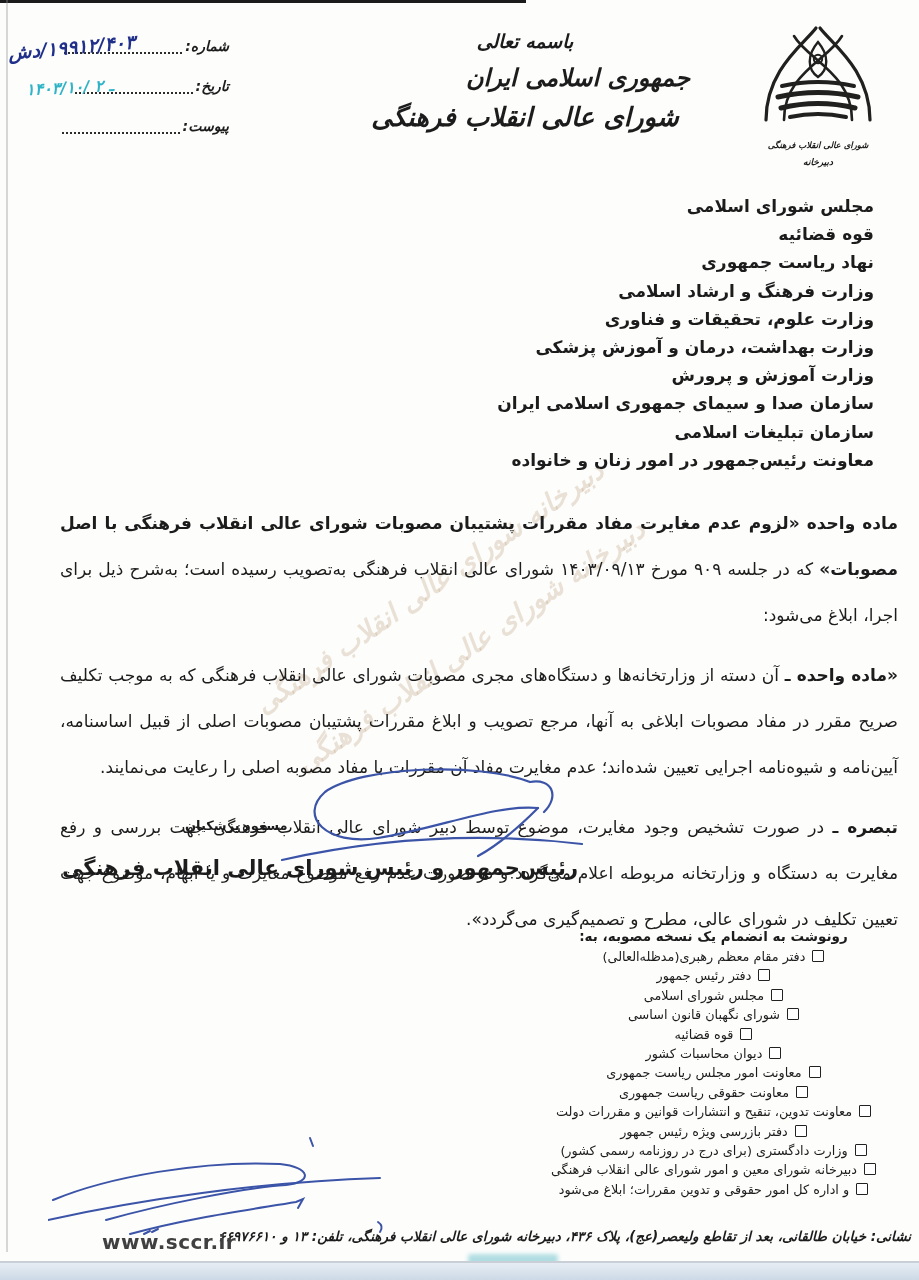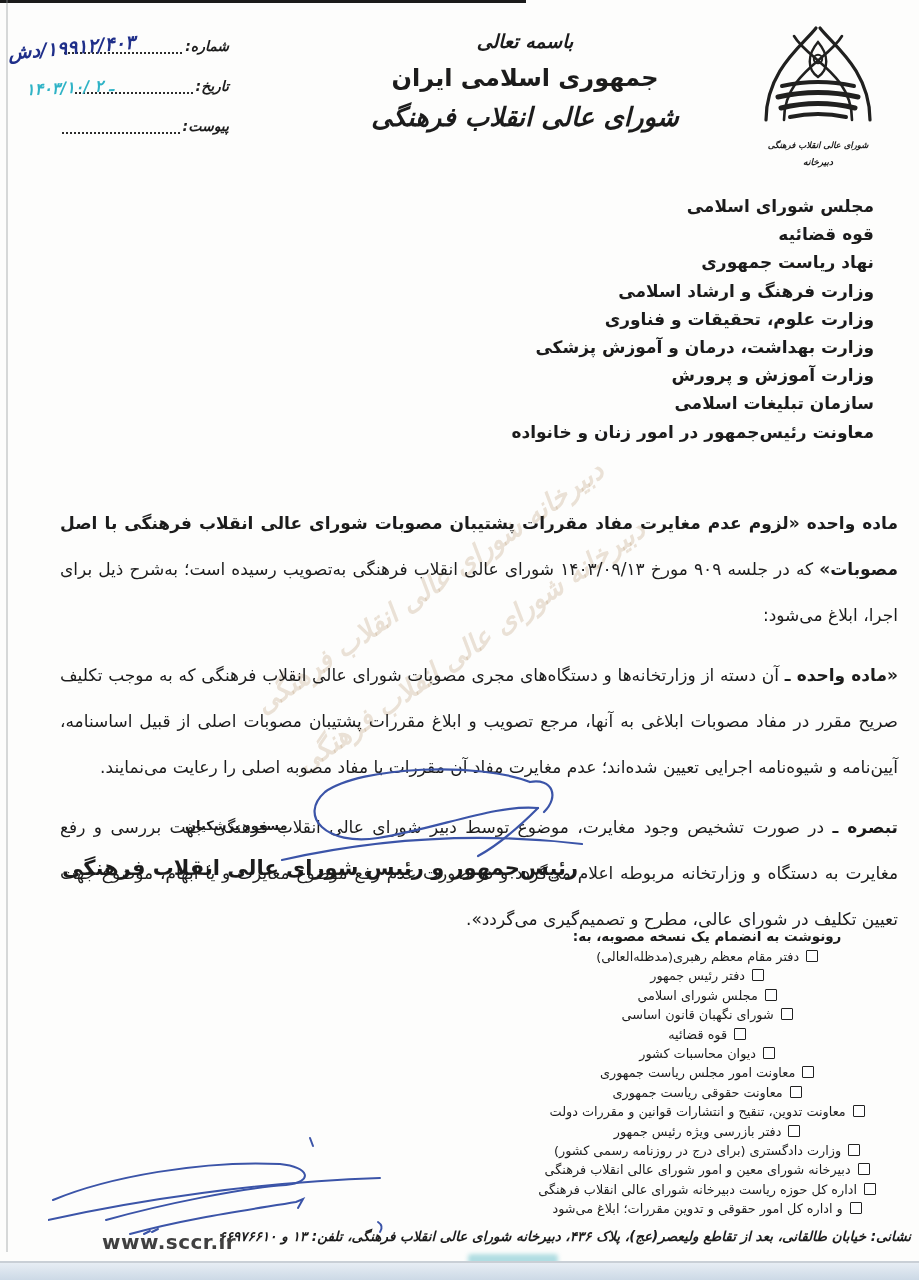--- a/index.html
+++ b/index.html
@@ -25,7 +25,7 @@
   
   .hdr-center{left:360px;top:30px;width:330px;text-align:center;direction:rtl;}
   .bismillah{font-size:19px;font-weight:700;font-style:italic;}
-  .country{font-size:24px;font-weight:700;margin-top:12px;}
+  .country{font-size:24px;font-weight:700;font-style:italic;margin-top:12px;text-align:right;}
   .council{font-size:26px;font-weight:700;font-style:italic;margin-top:10px;}
   
   .emblem-wrap{left:748px;top:22px;width:140px;text-align:center;}

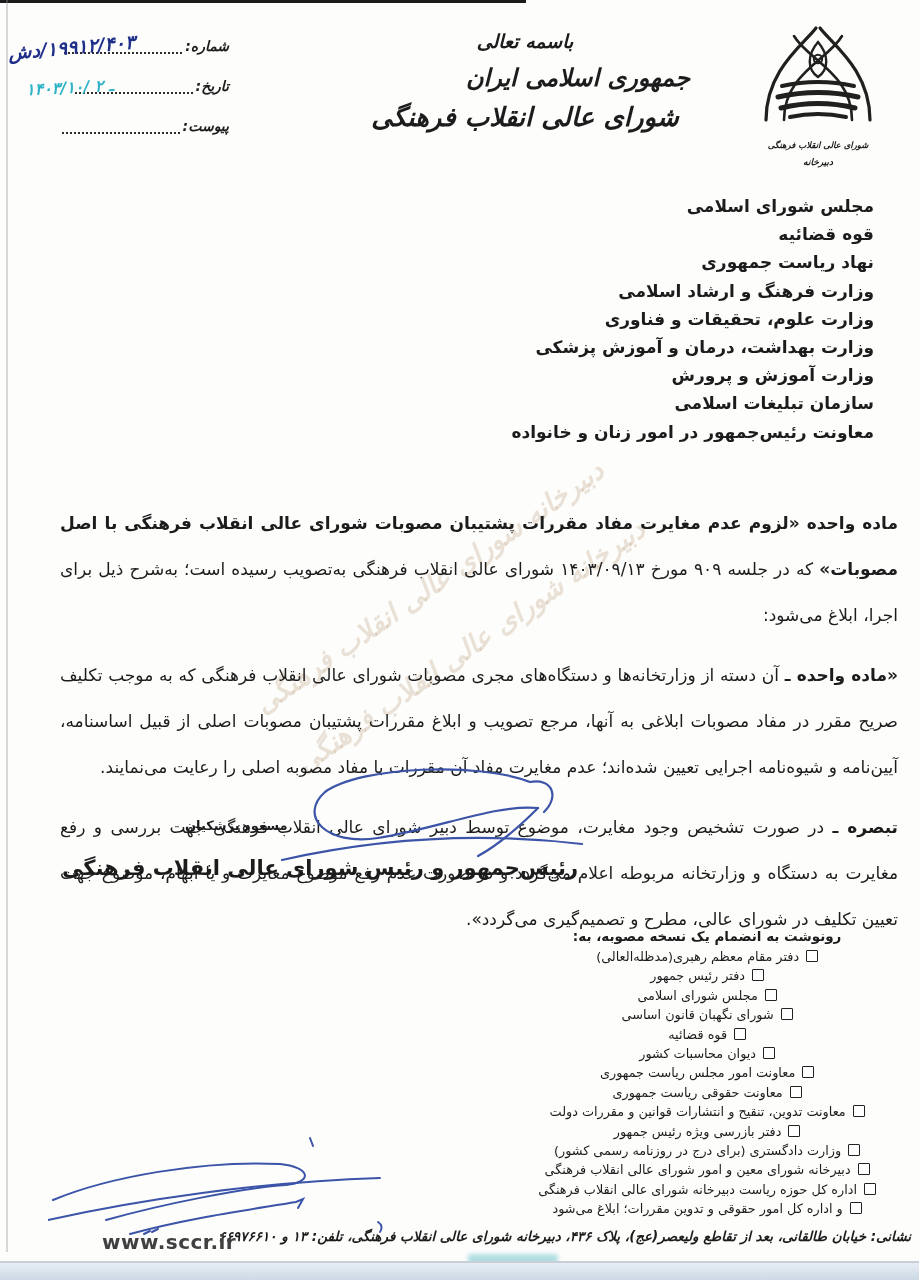--- a/index.html
+++ b/index.html
@@ -122,6 +122,7 @@
     <div class="line">وزارت علوم، تحقیقات و فناوری</div>
     <div class="line">وزارت بهداشت، درمان و آموزش پزشکی</div>
     <div class="line">وزارت آموزش و پرورش</div>
+    <div class="line">سازمان صدا و سیمای جمهوری اسلامی ایران</div>
     <div class="line">سازمان تبلیغات اسلامی</div>
     <div class="line">معاونت رئیس‌جمهور در امور زنان و خانواده</div>
   </div>

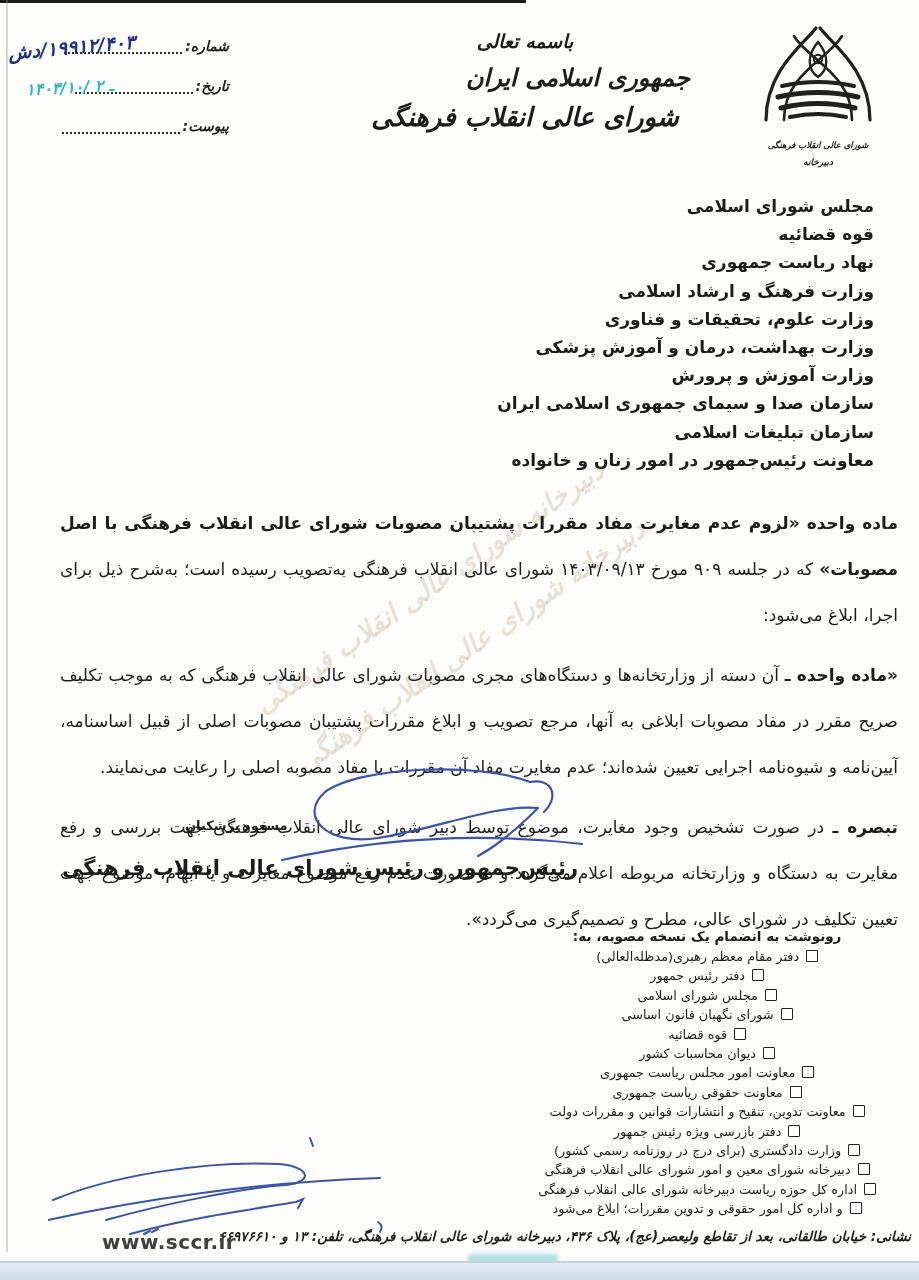--- a/index.html
+++ b/index.html
@@ -157,7 +157,6 @@
     <div class="cc-item"><span class="cbx"></span><span>دفتر بازرسی ویژه رئیس جمهور</span></div>
     <div class="cc-item"><span class="cbx"></span><span>وزارت دادگستری (برای درج در روزنامه رسمی کشور)</span></div>
     <div class="cc-item"><span class="cbx"></span><span>دبیرخانه شورای معین و امور شورای عالی انقلاب فرهنگی</span></div>
-    <div class="cc-item"><span class="cbx"></span><span>اداره کل حوزه ریاست دبیرخانه شورای عالی انقلاب فرهنگی</span></div>
     <div class="cc-item"><span class="cbx"></span><span>و اداره کل امور حقوقی و تدوین مقررات؛ ابلاغ می‌شود</span></div>
   </div>
 

